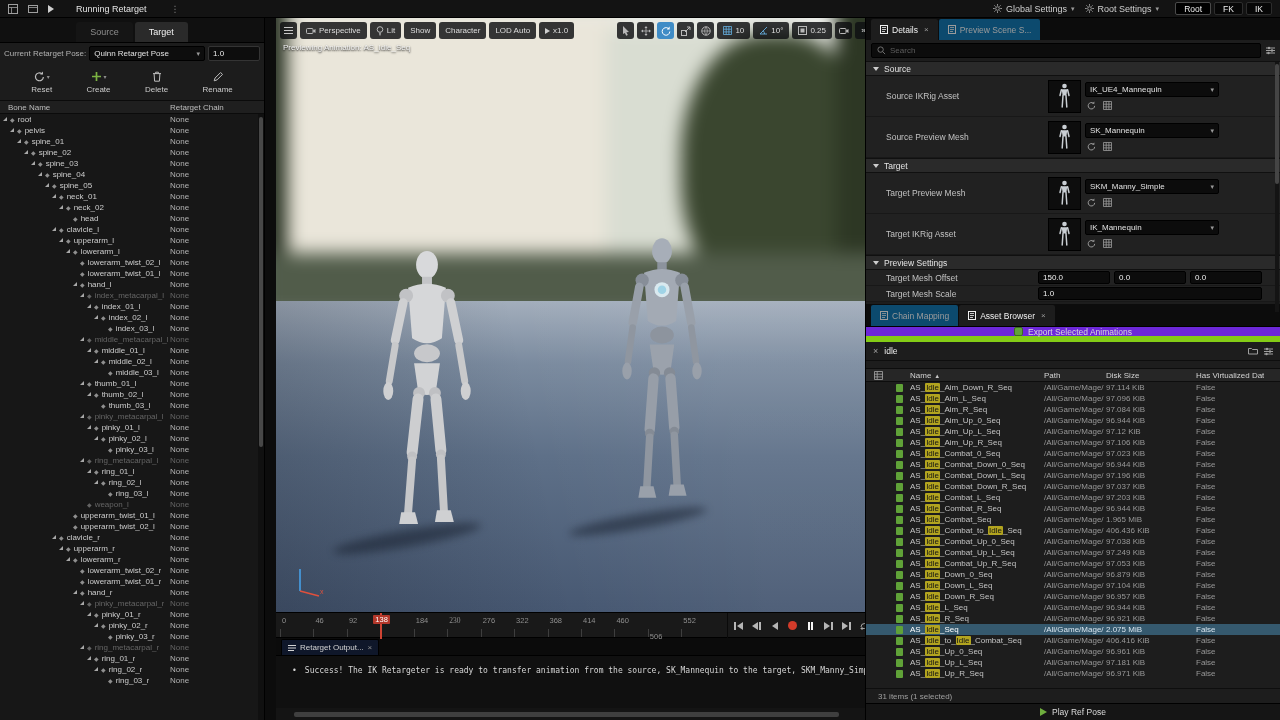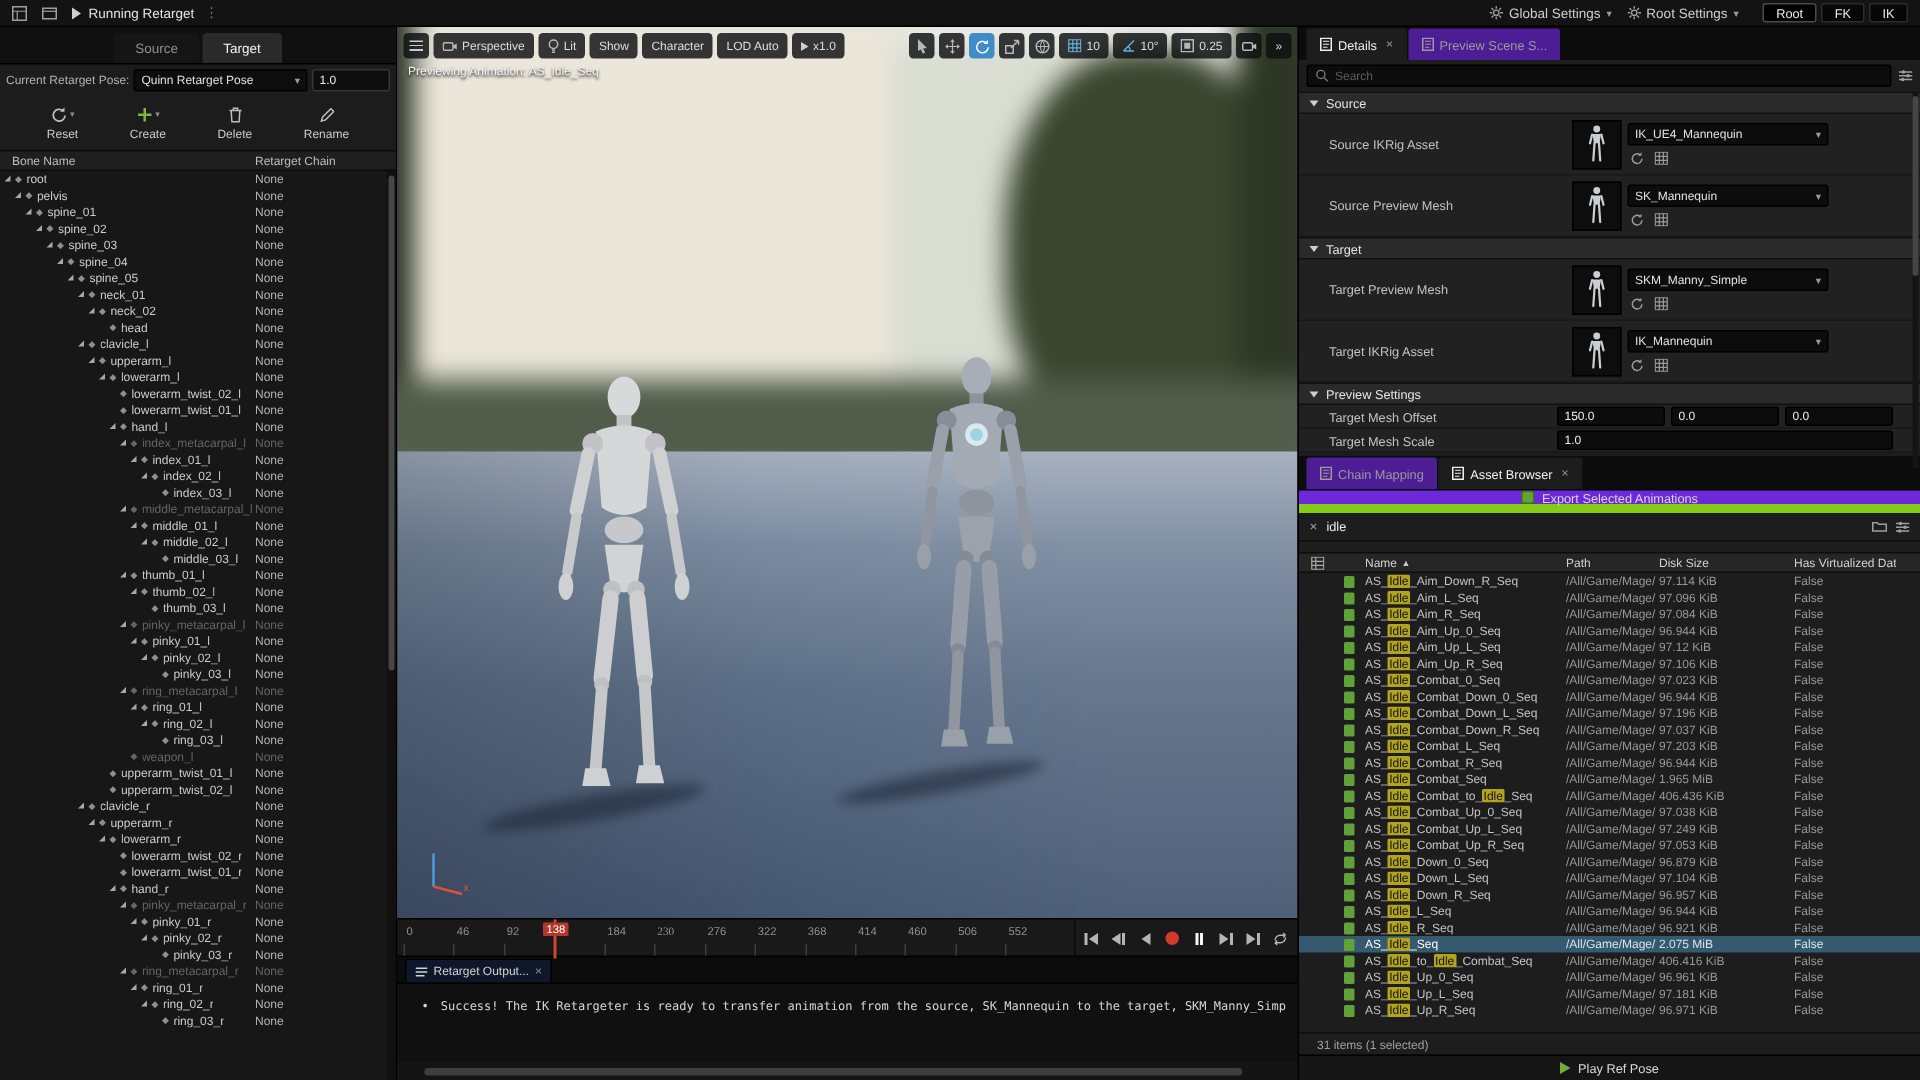--- a/index.html
+++ b/index.html
@@ -13,7 +13,7 @@
 .topbar{position:absolute;left:0;top:0;width:1280px;height:18px;background:#131313;border-bottom:1px solid #000;display:flex;align-items:center;justify-content:space-between;padding:0 8px;font-size:9px;z-index:10}
 .tb-l,.tb-r{display:flex;align-items:center;gap:10px}
 .tbico{color:#9f9f9f;display:flex}
-.runbtn{display:flex;align-items:center;gap:5px;color:#e4e4e4}
+.runbtn{display:flex;align-items:center;gap:22px;color:#e4e4e4}
 .runtri{width:0;height:0;border-left:6px solid #cfcfcf;border-top:4px solid transparent;border-bottom:4px solid transparent}
 .vdots{color:#7d7d7d;margin-left:2px}
 .tblink{display:flex;align-items:center;gap:4px;color:#cfcfcf}

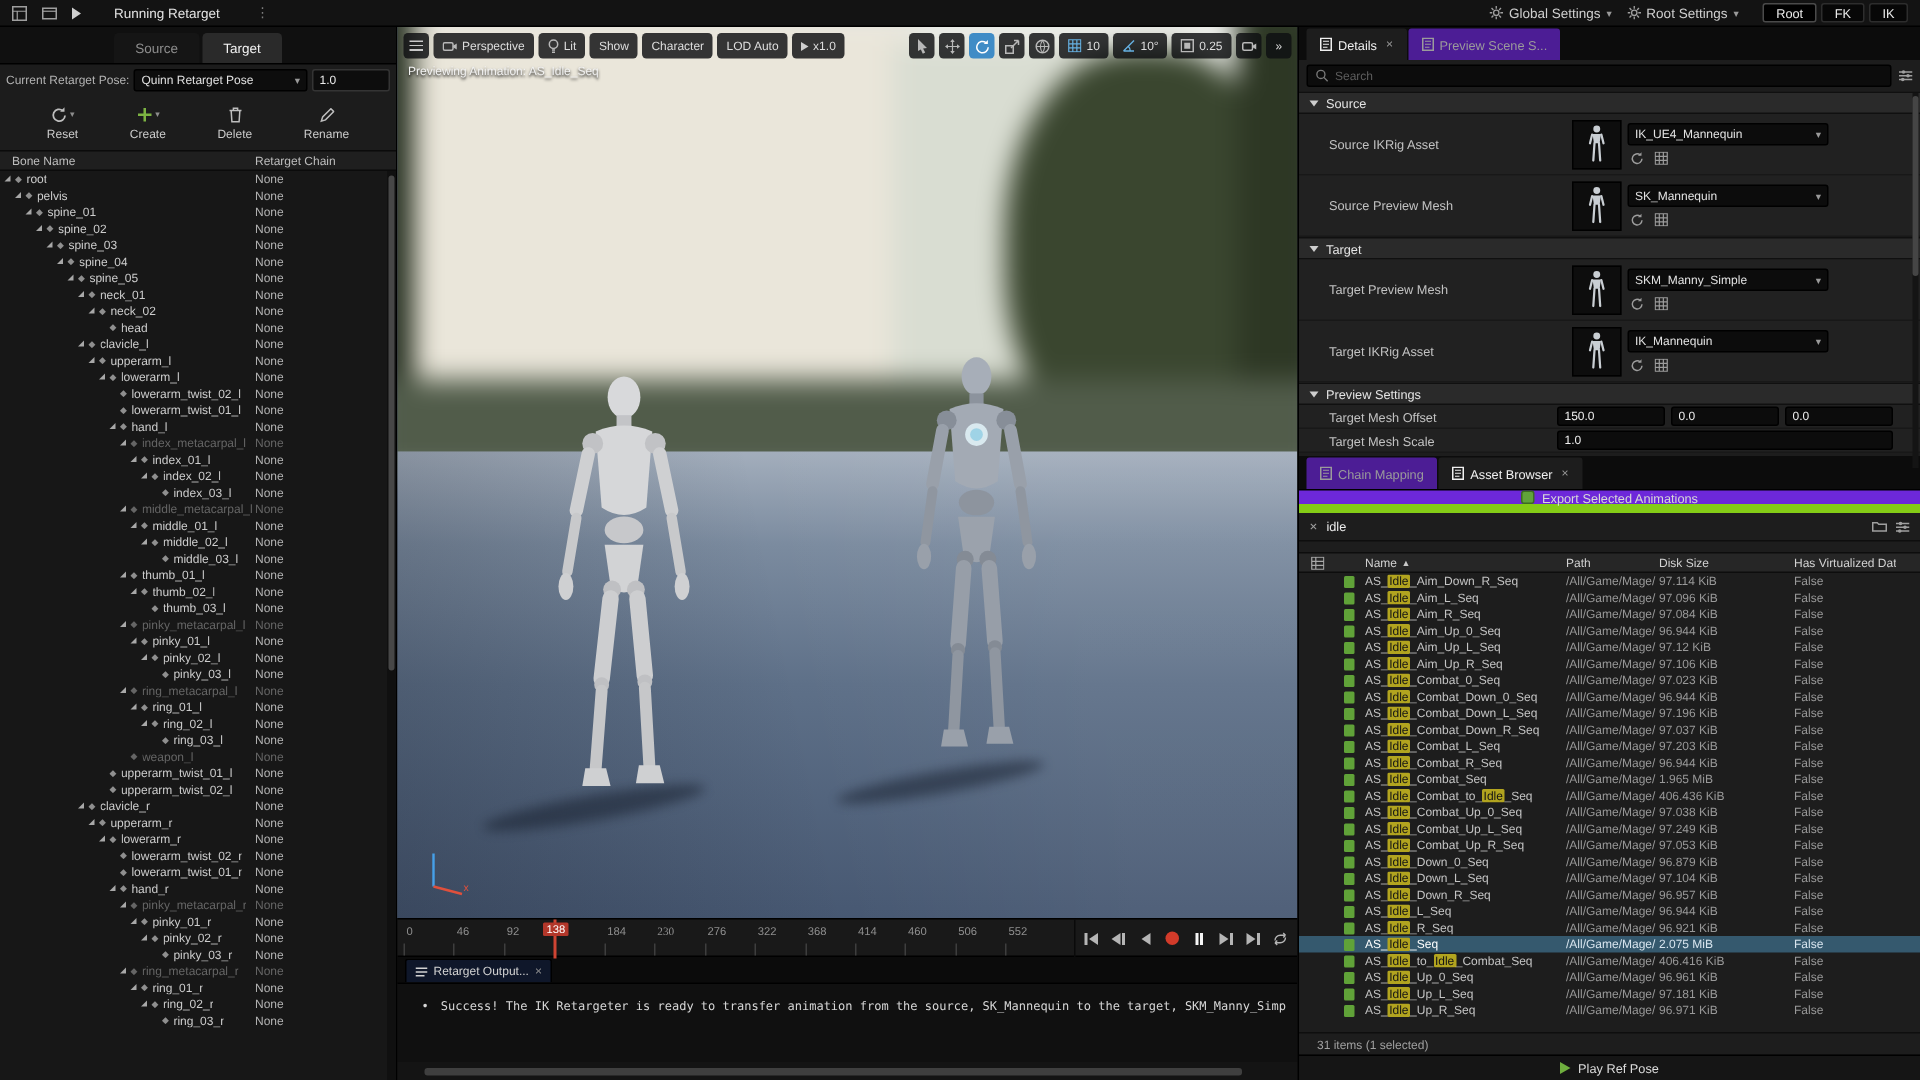--- a/index.html
+++ b/index.html
@@ -56,7 +56,7 @@
 .vscroll .thumb{position:absolute;left:1px;right:1px;top:3px;height:330px;background:#474747;border-radius:2px}
 
 
-.center{position:absolute;left:265px;top:18px;width:600px;height:702px;background:#0d0d0d}
+.center{position:absolute;left:276px;top:18px;width:600px;height:702px;background:#0d0d0d}
 .vp{position:absolute;left:0;top:0;width:600px;height:594px;overflow:hidden;background:#61718a}
 .bgwrap{position:absolute;left:-15px;top:-15px;width:630px;height:315px;filter:blur(9px)}
 .sky{position:absolute;inset:0;background:linear-gradient(180deg,#f0f1ec,#dfe2dd 60%,#cfd4cf)}

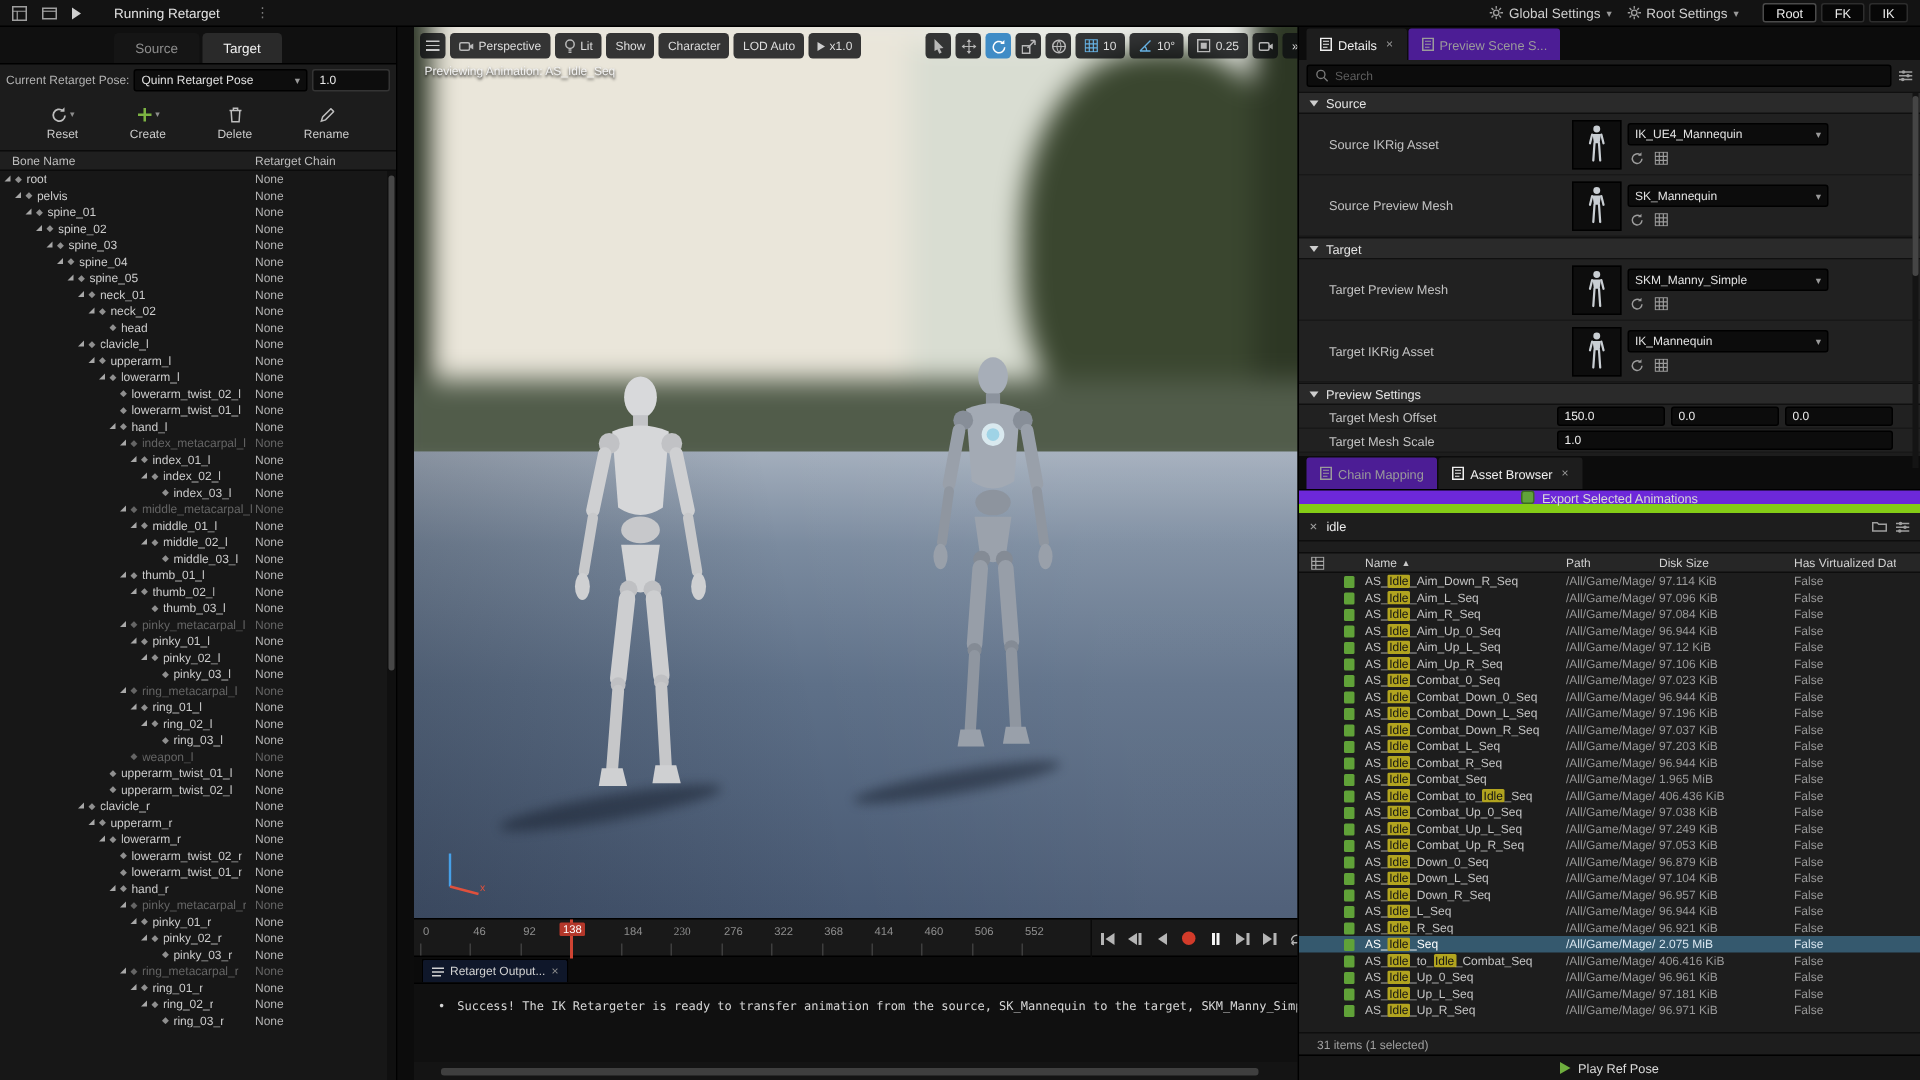--- a/index.html
+++ b/index.html
@@ -105,7 +105,7 @@
 
 .right{position:absolute;left:865px;top:18px;width:415px;height:702px;background:#1d1d1d;border-left:1px solid #000;display:flex;flex-direction:column}
 .rtabs{height:22px;background:#0c0c0c;display:flex;align-items:flex-end;gap:1px;padding-left:5px;flex:none}
-.rtab{height:21px;background:#4c1d95;border-radius:2px 2px 0 0;display:flex;align-items:center;gap:4px;padding:0 9px;font-size:8.5px;color:#9b9b9b}
+.rtab{height:21px;background:#0c4a6e;border-radius:2px 2px 0 0;display:flex;align-items:center;gap:4px;padding:0 9px;font-size:8.5px;color:#9b9b9b}
 .rtab.active{background:#1d1d1d;color:#f0f0f0}
 .rtab .x{font-size:8px;color:#9a9a9a;margin-left:2px}
 .rsearch{height:21px;display:flex;align-items:center;gap:5px;padding:0 5px;flex:none;background:#1d1d1d}

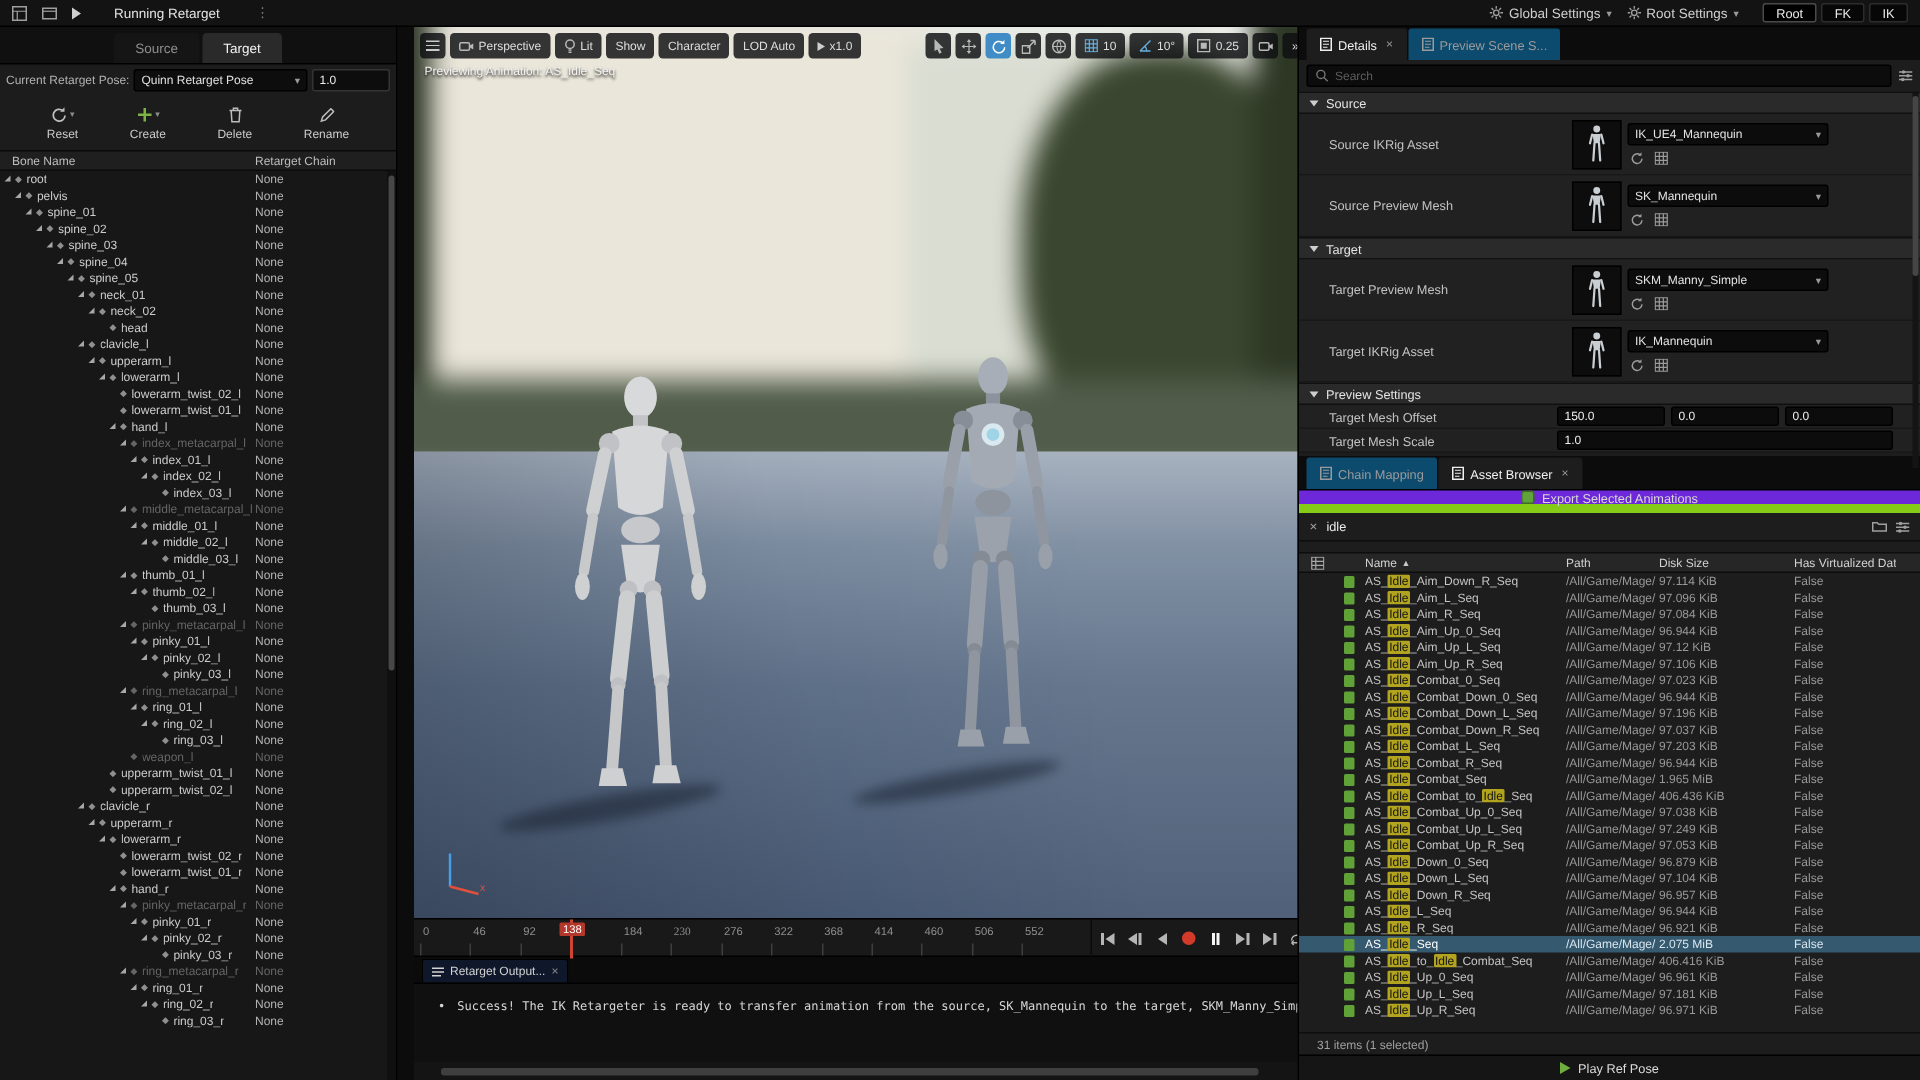--- a/index.html
+++ b/index.html
@@ -856,7 +856,7 @@
         <div class="tick" style="left: 304.978px;"></div>
         <span class="tlab" style="left: 340.42px;">460</span>
         <div class="tick" style="left: 338.42px;"></div>
-        <span class="tlab" style="left: 373.862px;">506</span>
+        <span class="tlab" style="left: 373.862px; margin-top: 16px;">506</span>
         <div class="tick" style="left: 371.862px;"></div>
         <span class="tlab" style="left: 407.304px;">552</span>
         <div class="tick" style="left: 405.304px;"></div>

